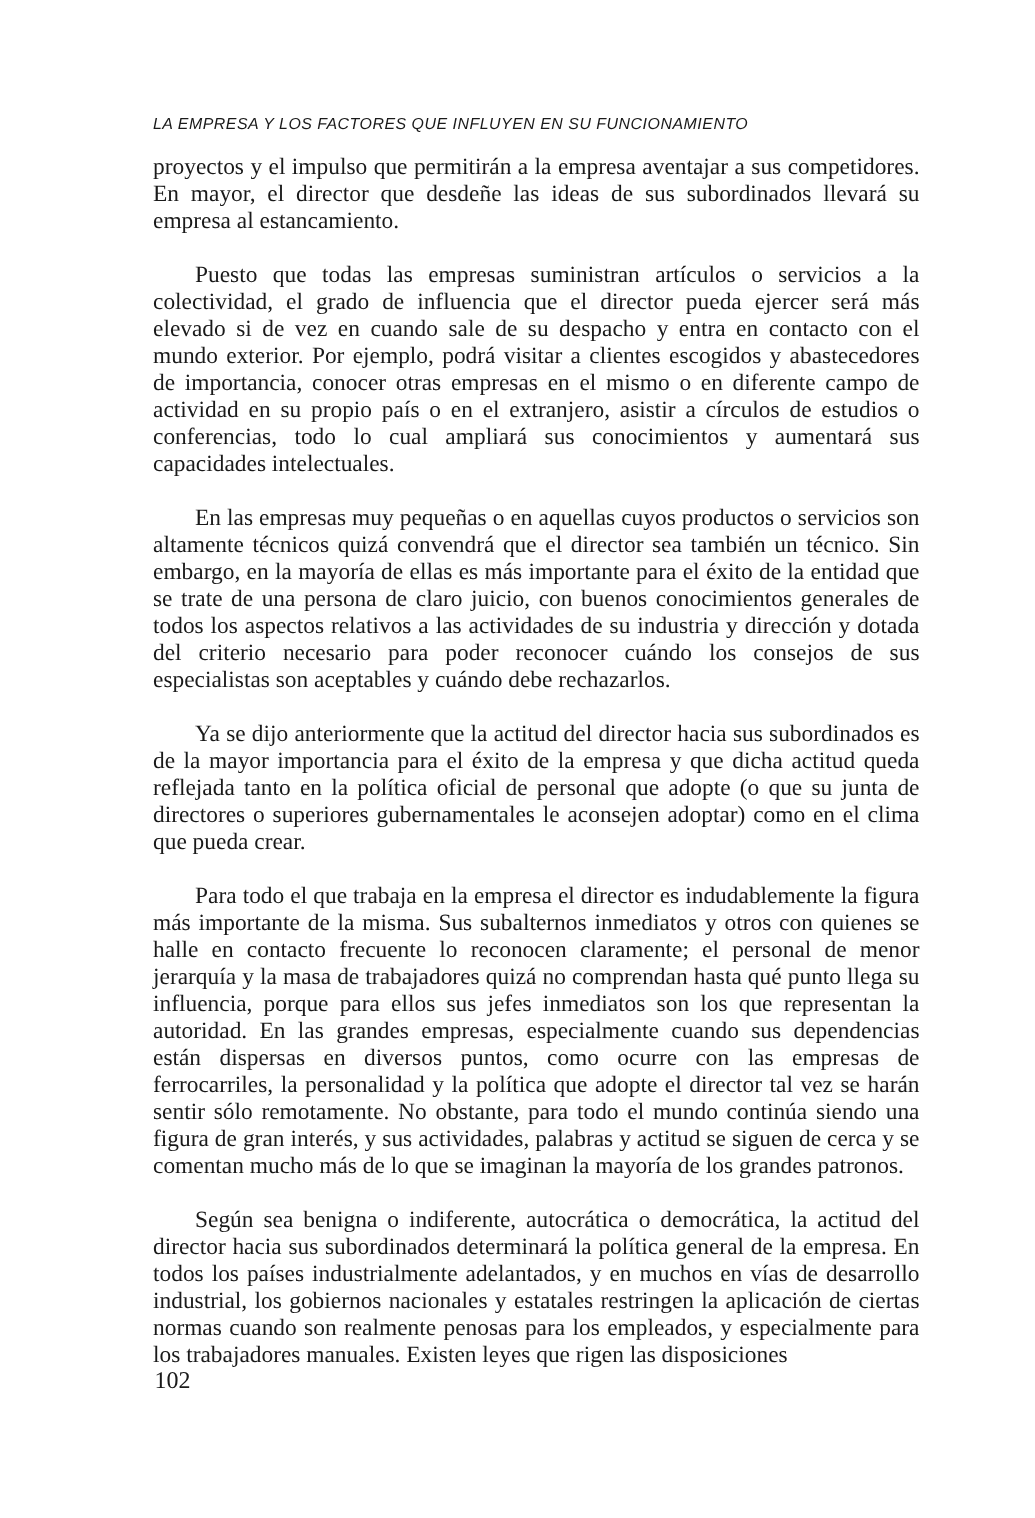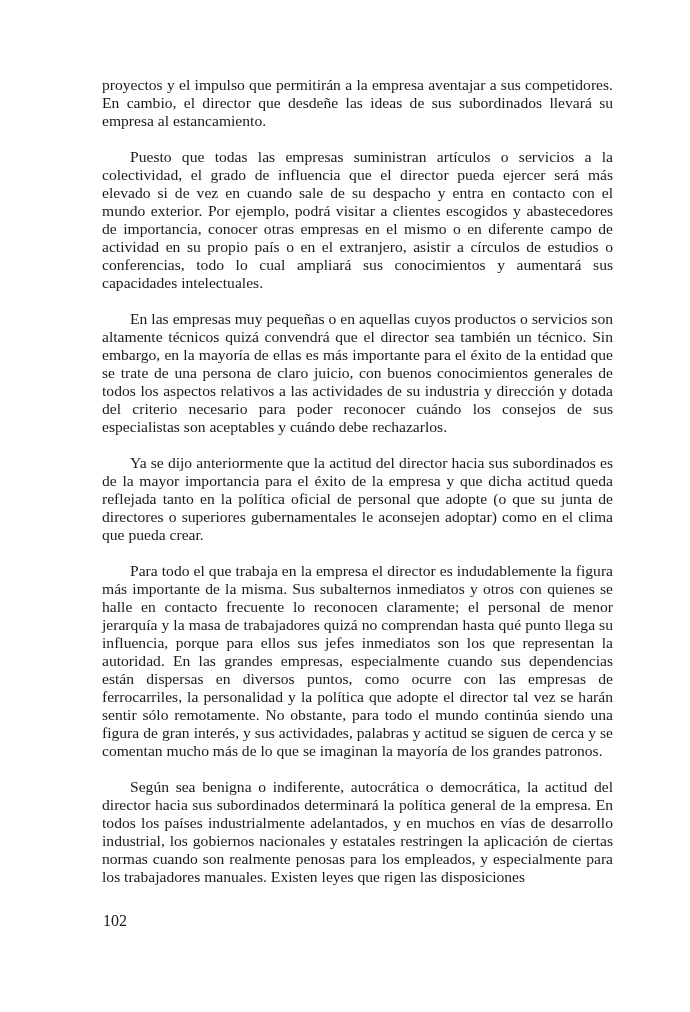--- a/index.html
+++ b/index.html
@@ -56,6 +56,7 @@
 <body>
 
 <div class="page">
+  <div class="running-head">LA EMPRESA Y LOS FACTORES QUE INFLUYEN EN SU FUNCIONAMIENTO</div>
 
   <p class="para">proyectos y el impulso que permitirán a la empresa aventajar a sus competidores. En cambio, el director que desdeñe las ideas de sus subordinados llevará su empresa al estancamiento.</p>
   <p class="para indent">Puesto que todas las empresas suministran artículos o servicios a la colectividad, el grado de influencia que el director pueda ejercer será más elevado si de vez en cuando sale de su despacho y entra en contacto con el mundo exterior. Por ejemplo, podrá visitar a clientes escogidos y abastecedores de importancia, conocer otras empresas en el mismo o en diferente campo de actividad en su propio país o en el extranjero, asistir a círculos de estudios o conferencias, todo lo cual ampliará sus conocimientos y aumentará sus capacidades intelectuales.</p>

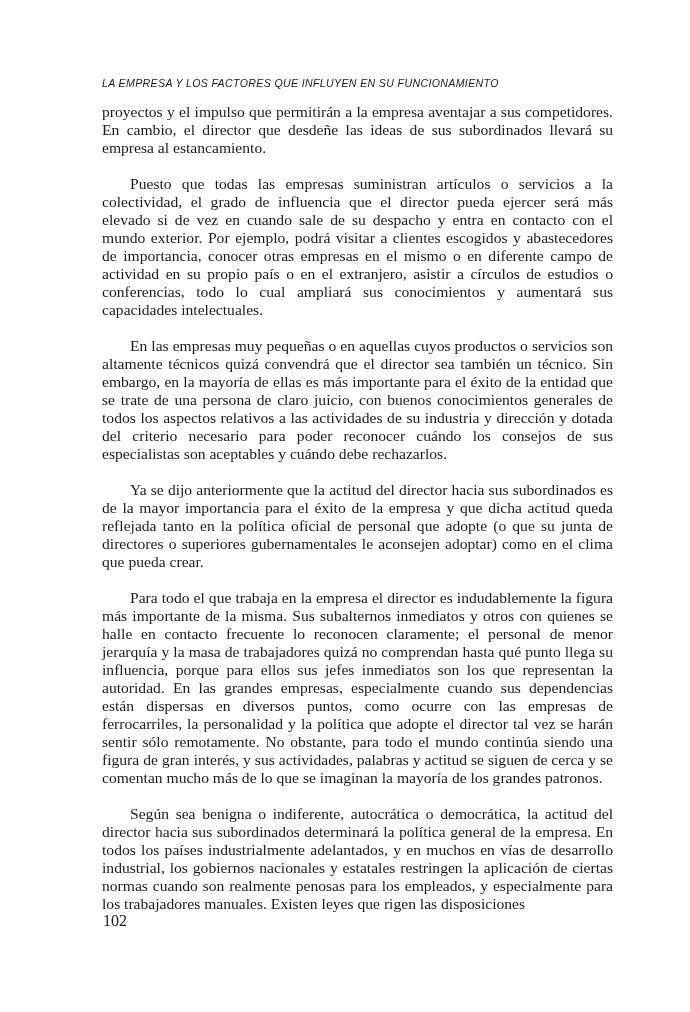--- a/index.html
+++ b/index.html
@@ -58,7 +58,7 @@
 <div class="page">
   <div class="running-head">LA EMPRESA Y LOS FACTORES QUE INFLUYEN EN SU FUNCIONAMIENTO</div>
 
-  <p class="para">proyectos y el impulso que permitirán a la empresa aventajar a sus competidores. En cambio, el director que desdeñe las ideas de sus subordinados llevará su empresa al estancamiento.</p>
+  <p class="para">proyectos y el impulso que permitirán a la empresa aventajar a sus competidores. En mayor, el director que desdeñe las ideas de sus subordinados llevará su empresa al estancamiento.</p>
   <p class="para indent">Puesto que todas las empresas suministran artículos o servicios a la colectividad, el grado de influencia que el director pueda ejercer será más elevado si de vez en cuando sale de su despacho y entra en contacto con el mundo exterior. Por ejemplo, podrá visitar a clientes escogidos y abastecedores de importancia, conocer otras empresas en el mismo o en diferente campo de actividad en su propio país o en el extranjero, asistir a círculos de estudios o conferencias, todo lo cual ampliará sus conocimientos y aumentará sus capacidades intelectuales.</p>
   <p class="para indent">En las empresas muy pequeñas o en aquellas cuyos productos o servicios son altamente técnicos quizá convendrá que el director sea también un técnico. Sin embargo, en la mayoría de ellas es más importante para el éxito de la entidad que se trate de una persona de claro juicio, con buenos cono­cimientos generales de todos los aspectos relativos a las actividades de su industria y dirección y dotada del criterio necesario para poder reconocer cuándo los consejos de sus especialistas son aceptables y cuándo debe rechazarlos.</p>
   <p class="para indent">Ya se dijo anteriormente que la actitud del director hacia sus subordinados es de la mayor importancia para el éxito de la empresa y que dicha actitud queda reflejada tanto en la política oficial de personal que adopte (o que su junta de directores o superiores gubernamentales le aconsejen adoptar) como en el clima que pueda crear.</p>

